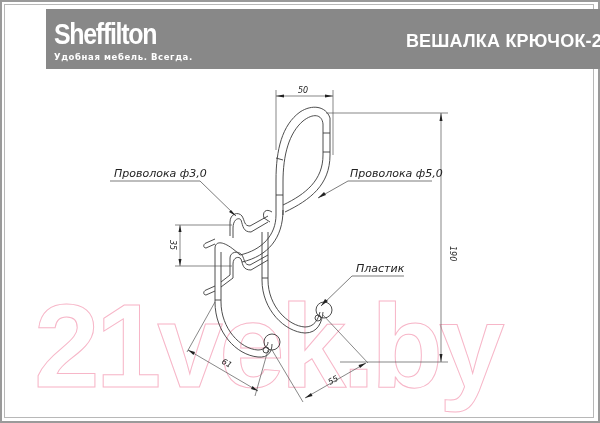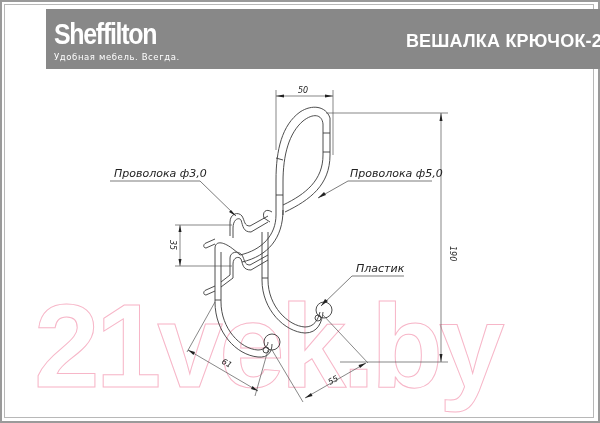--- a/index.html
+++ b/index.html
@@ -8,7 +8,7 @@
     .inner-frame { position: absolute; left: 4px; top: 4px; width: 590px; height: 414px; box-sizing: border-box; border: 1px solid #b8b8b8; }
     .header { position: absolute; left: 10px; top: 9px; width: 580px; height: 60px; background: #888888; margin-left: 36px; }
     .logo { position: absolute; left: 8px; top: 10px; color: #ffffff; font-family: "Liberation Sans", sans-serif; font-weight: bold; font-size: 29px; letter-spacing: -1.5px; line-height: 30px; transform: scaleX(0.86); transform-origin: left top; }
-    .tagline { position: absolute; left: 8px; top: 43px; color: #ffffff; font-family: "DejaVu Sans", sans-serif; font-weight: normal; font-size: 8.5px; letter-spacing: 0.6px; }
+    .tagline { position: absolute; left: 8px; top: 43px; color: #ffffff; font-family: "DejaVu Sans", sans-serif; font-weight: bold; font-size: 8.5px; letter-spacing: 0.6px; }
     .title { position: absolute; right: 24px; top: 22px; color: #ffffff; font-family: Liberation Sans, sans-serif; font-weight: bold; font-size: 18px; letter-spacing: 0.2px; }
     svg.drawing { position: absolute; left: 0; top: 0; }
     .lbl { font-family: "DejaVu Sans", sans-serif; font-style: italic; fill: #222; }

